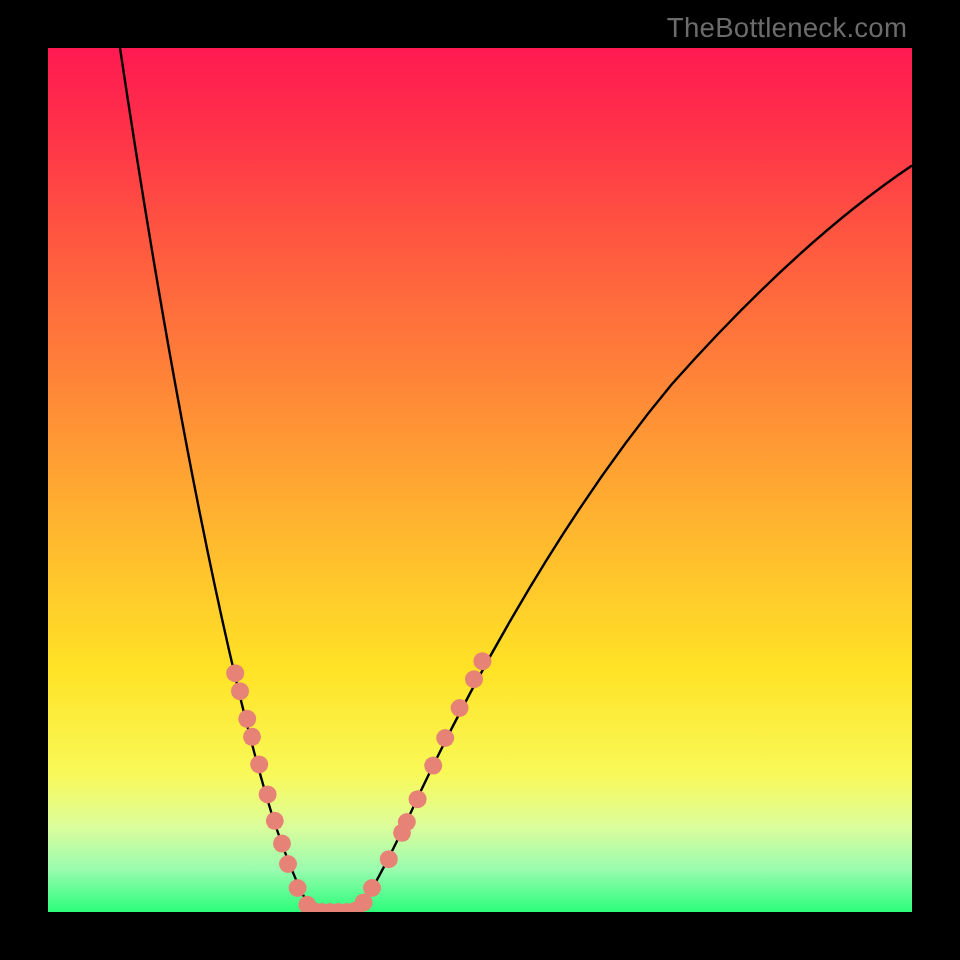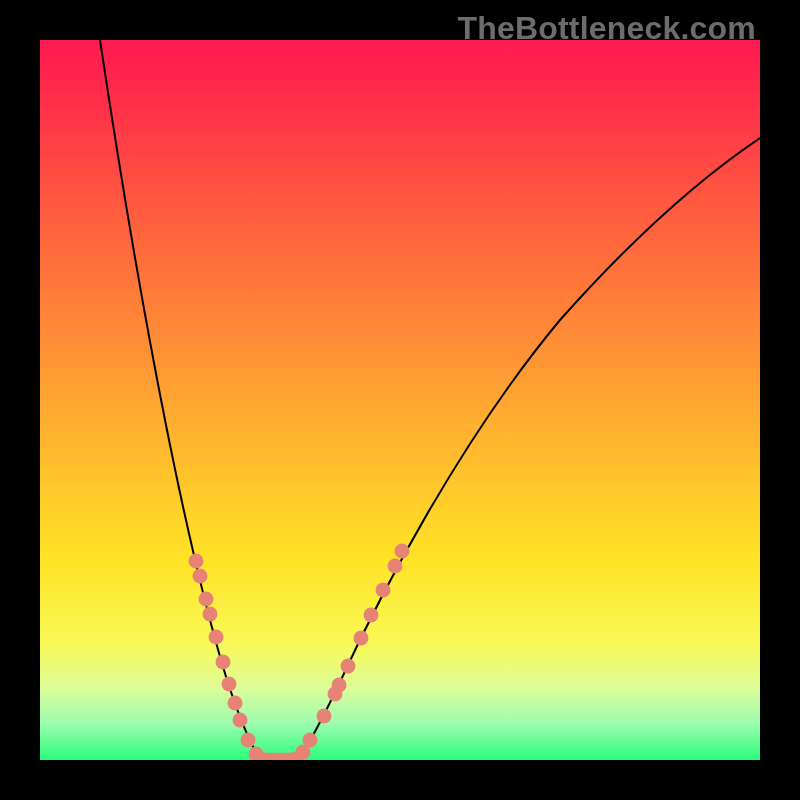--- a/index.html
+++ b/index.html
@@ -37,8 +37,8 @@
     position: absolute;
     top: 10px;
     right: 44px;
-    font-size: 32px;
-    font-weight: 700;
+    font-size: 23px;
+    font-weight: 400;
     color: #6c6c6c;
     letter-spacing: 0.2px;
   }

